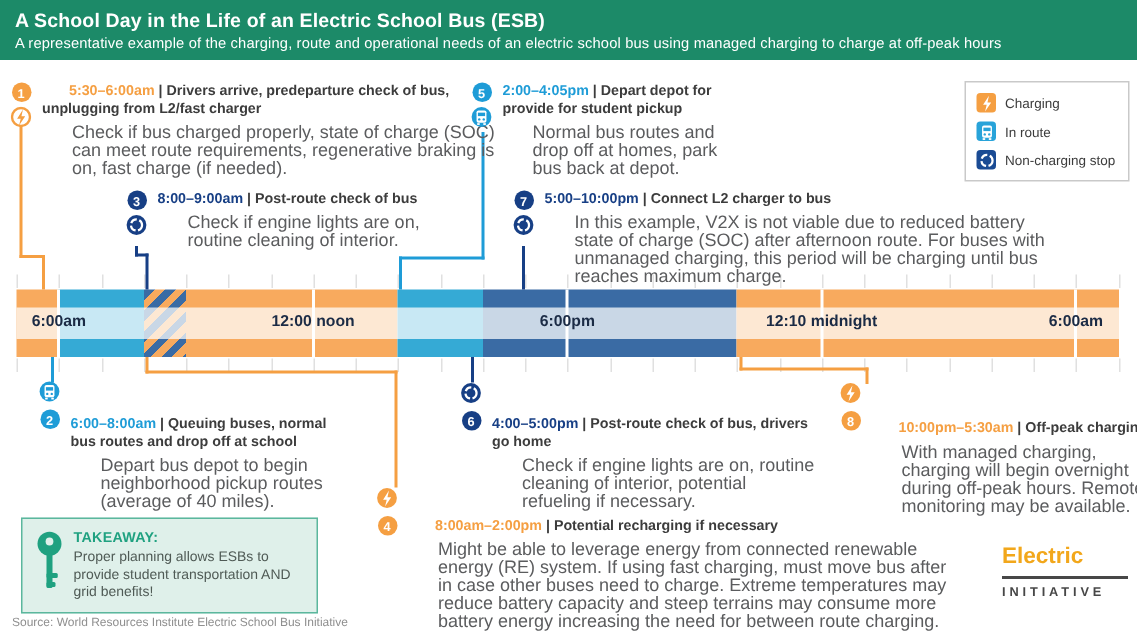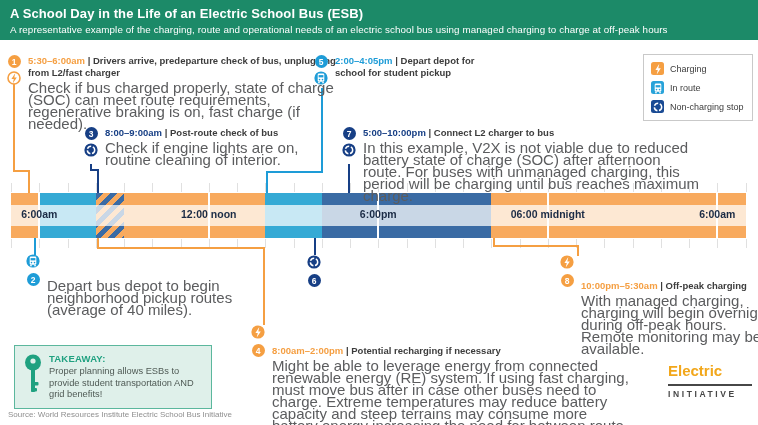--- a/index.html
+++ b/index.html
@@ -31,7 +31,7 @@
   .evicon{width:14px;height:14px;display:inline-flex;align-items:center;justify-content:center;margin-top:3px;}
   .event.bottom .evicon{margin-top:0;margin-bottom:5px;}
   .a-orange .badge{background:#F59F42;} .a-blue .badge{background:#1E9CD7;} .a-navy .badge{background:#173F85;}
-  .a-orange .etime{color:#F59F42;} .a-blue .etime{color:#1E9CD7;} .a-navy .etime{color:#173F85;text-align:center;}
+  .a-orange .etime{color:#F59F42;margin-left:18px;} .a-blue .etime{color:#1E9CD7;} .a-navy .etime{color:#173F85;text-align:center;}
   .etitle{font-size:9.5px;font-weight:bold;color:#3C3C3C;line-height:12px;}
   .esep{color:#3C3C3C;}
   .ebody{font-size:15px;color:#5B5C5E;line-height:12px;margin-top:3px;}

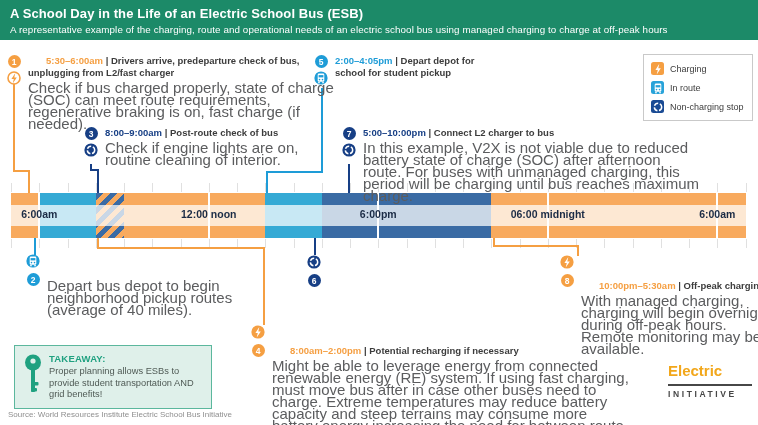--- a/index.html
+++ b/index.html
@@ -275,7 +275,7 @@
         </span>
     </div>
     <div class="txt">
-      <div class="etitle"><span class="etime">2:00–4:05pm</span> <span class="esep">|</span> <span>Depart depot for school for student pickup</span></div>
+      <div class="etitle"><span class="etime">2:00–4:05pm</span> <span class="esep">|</span> <span>Depart depot for provide for student pickup</span></div>
     </div>
   </div>
 

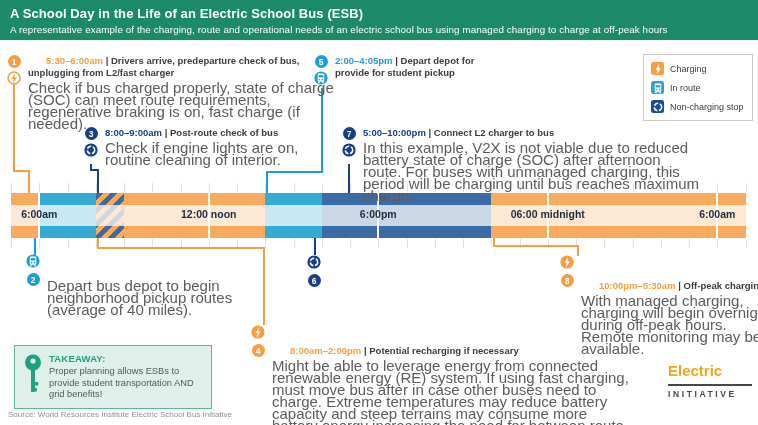--- a/index.html
+++ b/index.html
@@ -34,7 +34,7 @@
   .a-orange .etime{color:#F59F42;margin-left:18px;} .a-blue .etime{color:#1E9CD7;} .a-navy .etime{color:#173F85;text-align:center;}
   .etitle{font-size:9.5px;font-weight:bold;color:#3C3C3C;line-height:12px;}
   .esep{color:#3C3C3C;}
-  .ebody{font-size:15px;color:#5B5C5E;line-height:12px;margin-top:3px;}
+  .ebody{font-size:12px;color:#5B5C5E;line-height:12px;margin-top:3px;margin-left:20px;}
   #ev1 .txt{width:312px;} #ev2 .txt{width:190px;} #ev3 .txt{width:200px;} #ev4 .txt{width:362px;}
   #ev5 .txt{width:165px;} #ev6 .txt{width:215px;} #ev7 .txt{width:340px;} #ev8 .txt{width:190px;}
   #ev1{left:7px;top:55px;} #ev3{left:84px;top:127px;} #ev5{left:314px;top:55px;} #ev7{left:342px;top:127px;}

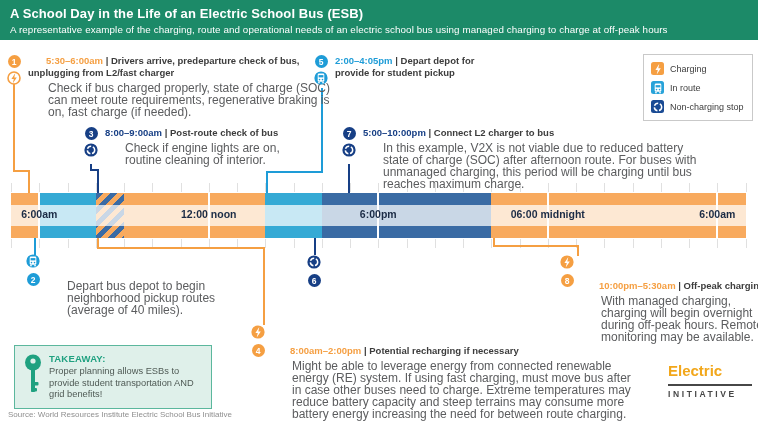--- a/index.html
+++ b/index.html
@@ -276,6 +276,7 @@
     </div>
     <div class="txt">
       <div class="etitle"><span class="etime">2:00–4:05pm</span> <span class="esep">|</span> <span>Depart depot for provide for student pickup</span></div>
+      <div class="ebody">Normal bus routes and drop off at homes, park bus back at depot.</div>
     </div>
   </div>
 

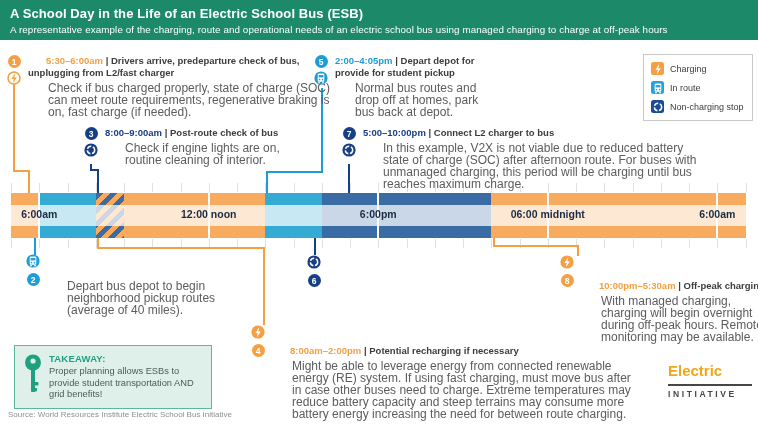--- a/index.html
+++ b/index.html
@@ -196,7 +196,7 @@
         <div class="btick" style="left: 367.25px;"></div>
         <div class="blabel" style="left: 367.25px;">6:00pm</div>
         <div class="btick" style="left: 536.75px;"></div>
-        <div class="blabel" style="left: 536.75px;">06:00 midnight</div>
+        <div class="blabel" style="left: 536.75px;">12:10 midnight</div>
         <div class="btick" style="left: 706.25px;"></div>
         <div class="blabel" style="left: 706.25px;">6:00am</div>
       </div>

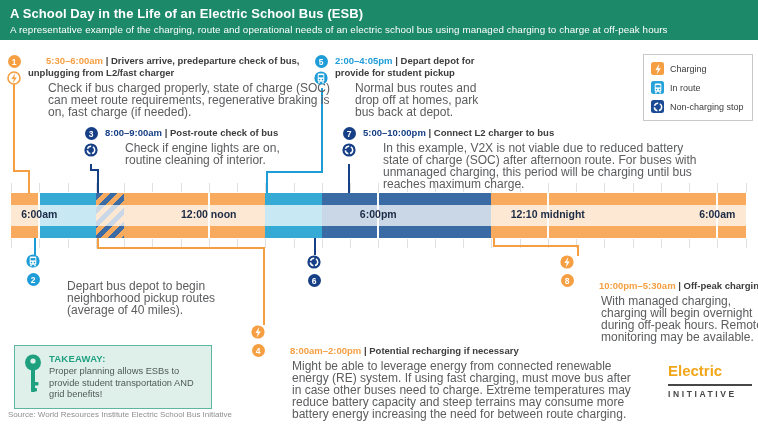--- a/index.html
+++ b/index.html
@@ -316,6 +316,7 @@
         </span>
     </div>
     <div class="txt">
+      <div class="etitle"><span class="etime">6:00–8:00am</span> <span class="esep">|</span> <span>Queuing buses, normal bus routes and drop off at school</span></div>
       <div class="ebody">Depart bus depot to begin neighborhood pickup routes (average of 40 miles).</div>
     </div>
   </div>

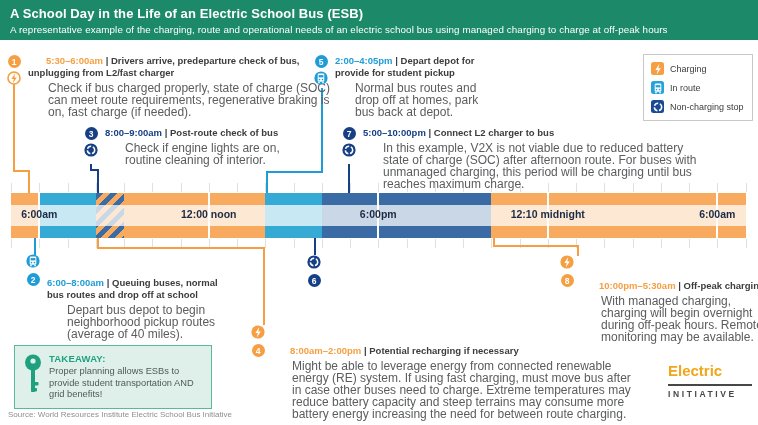--- a/index.html
+++ b/index.html
@@ -334,6 +334,7 @@
         </span>
     </div>
     <div class="txt">
+      <div class="etitle"><span class="etime">4:00–5:00pm</span> <span class="esep">|</span> <span>Post-route check of bus, drivers go home</span></div>
     </div>
   </div>
 

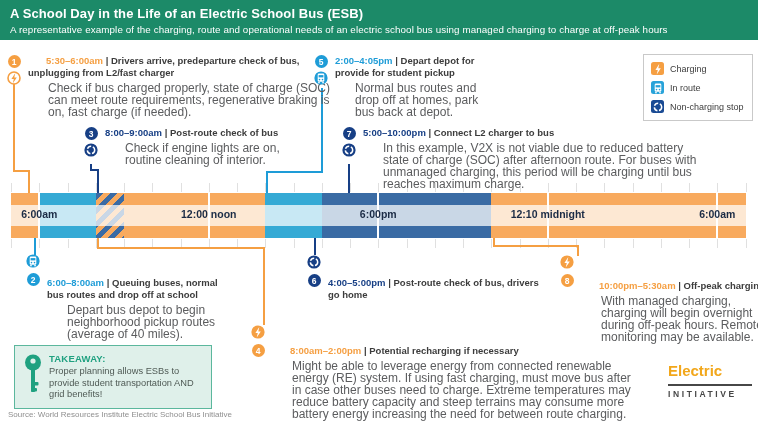--- a/index.html
+++ b/index.html
@@ -335,6 +335,7 @@
     </div>
     <div class="txt">
       <div class="etitle"><span class="etime">4:00–5:00pm</span> <span class="esep">|</span> <span>Post-route check of bus, drivers go home</span></div>
+      <div class="ebody">Check if engine lights are on, routine cleaning of interior, potential refueling if necessary.</div>
     </div>
   </div>
 

